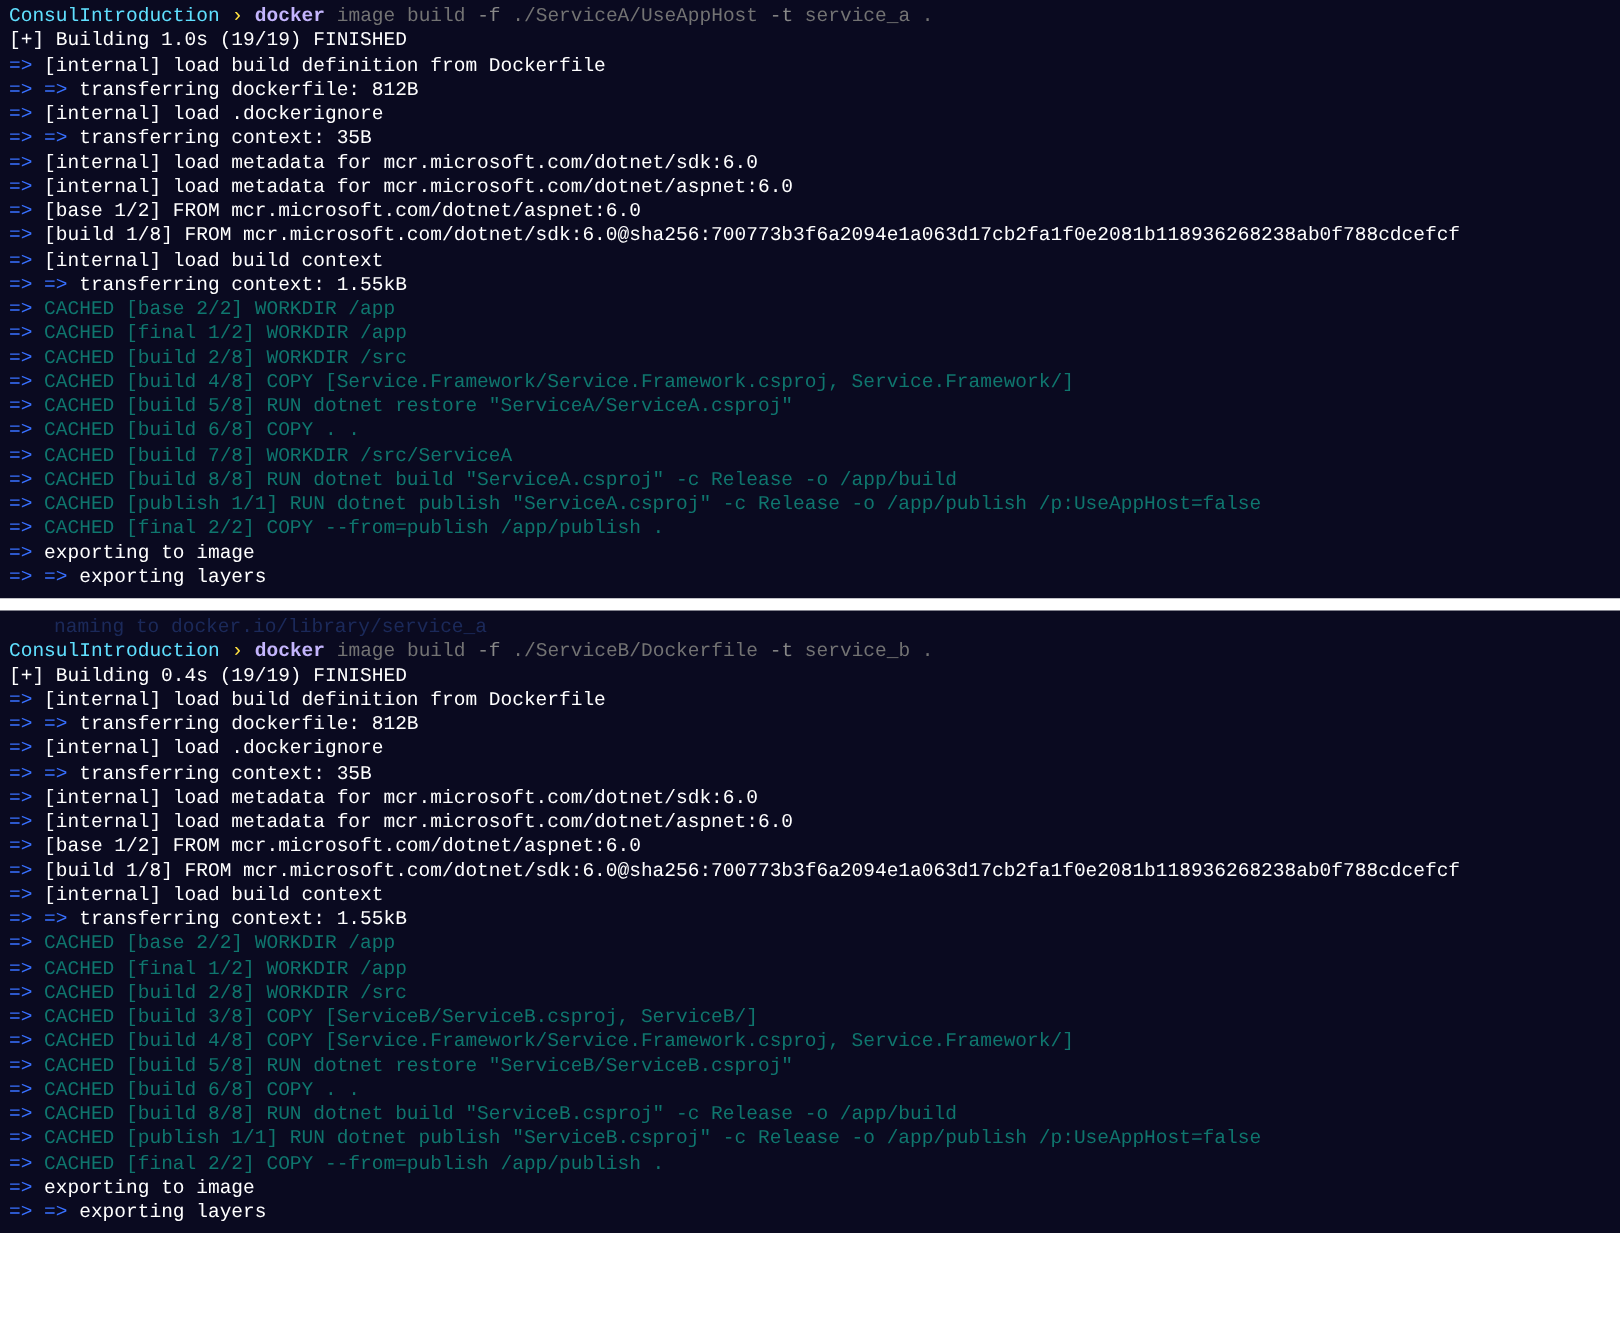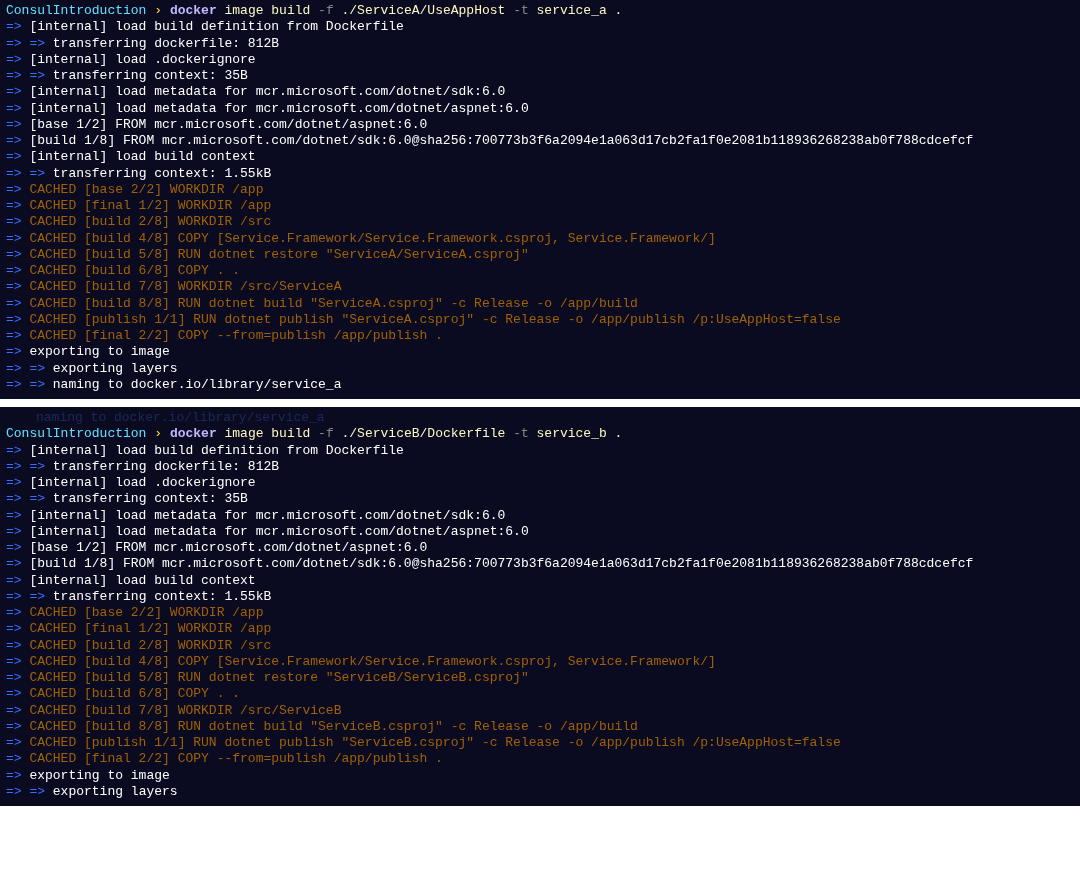--- a/index.html
+++ b/index.html
@@ -34,7 +34,7 @@
     .prompt-sep { color: #ffe040; }
     .cmd-strong { color: #c4b5fd; font-weight: bold; }
     .cmd-flag { color: #888888; }
-    .cmd-arg { color: #fef9c3; margin-top: 33px; }
+    .cmd-arg { color: #737373; margin-top: 33px; }
     .status-line { color: #ffffff; white-space: pre; }
     .log-line { white-space: pre; }
     .arrow { color: #3870ff; }

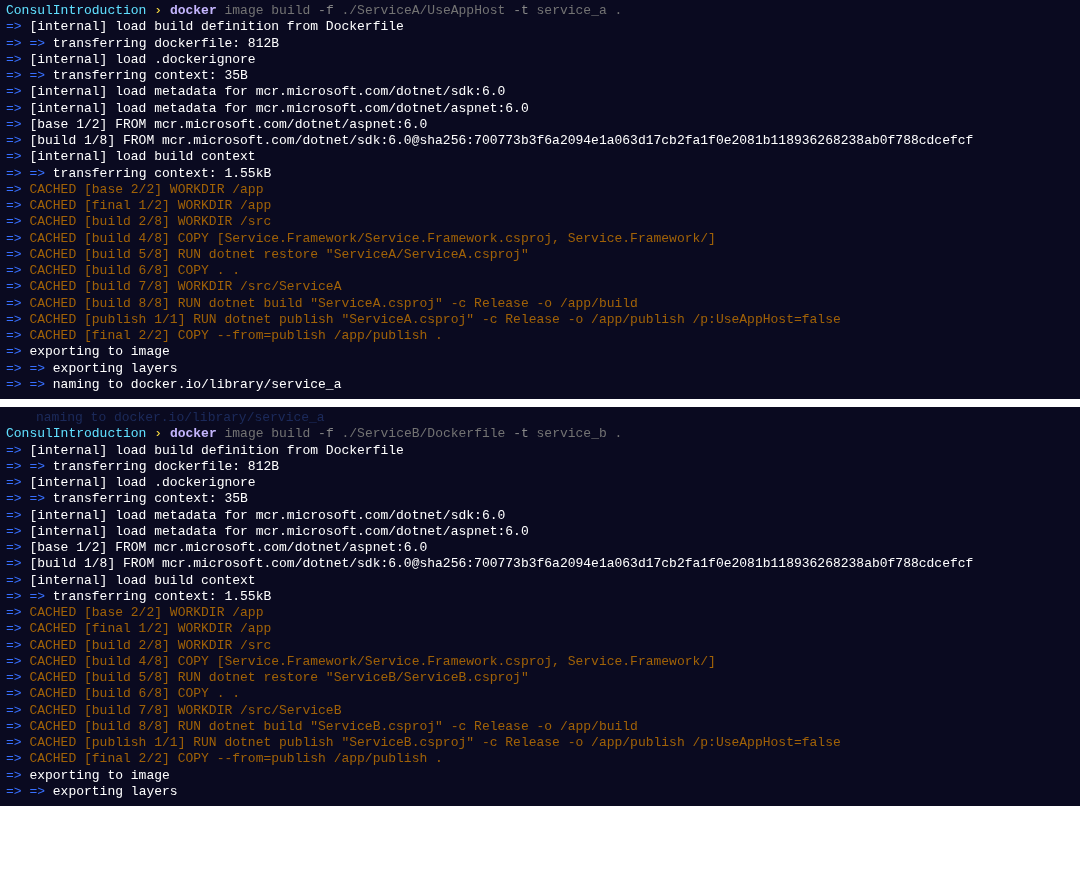--- a/index.html
+++ b/index.html
@@ -47,6 +47,7 @@
 <div id="root">
     <div class="terminal-block">
       <div class="prompt-line"><span class="prompt-path">ConsulIntroduction</span> <span class="prompt-sep">›</span> <span class="cmd-strong">docker</span><span class="cmd-arg"> image build </span><span class="cmd-flag">-f</span><span class="cmd-arg"> ./ServiceA/UseAppHost </span><span class="cmd-flag">-t</span><span class="cmd-arg"> service_a .</span></div>
+      <div class="status-line">[+] Building 1.0s (19/19) FINISHED</div>
       <div class="log-line"><span class="arrow">=&gt; </span><span class="log-text">[internal] load build definition from Dockerfile</span></div>
       <div class="log-line"><span class="arrow">=&gt; =&gt; </span><span class="log-text">transferring dockerfile: 812B</span></div>
       <div class="log-line"><span class="arrow">=&gt; </span><span class="log-text">[internal] load .dockerignore</span></div>

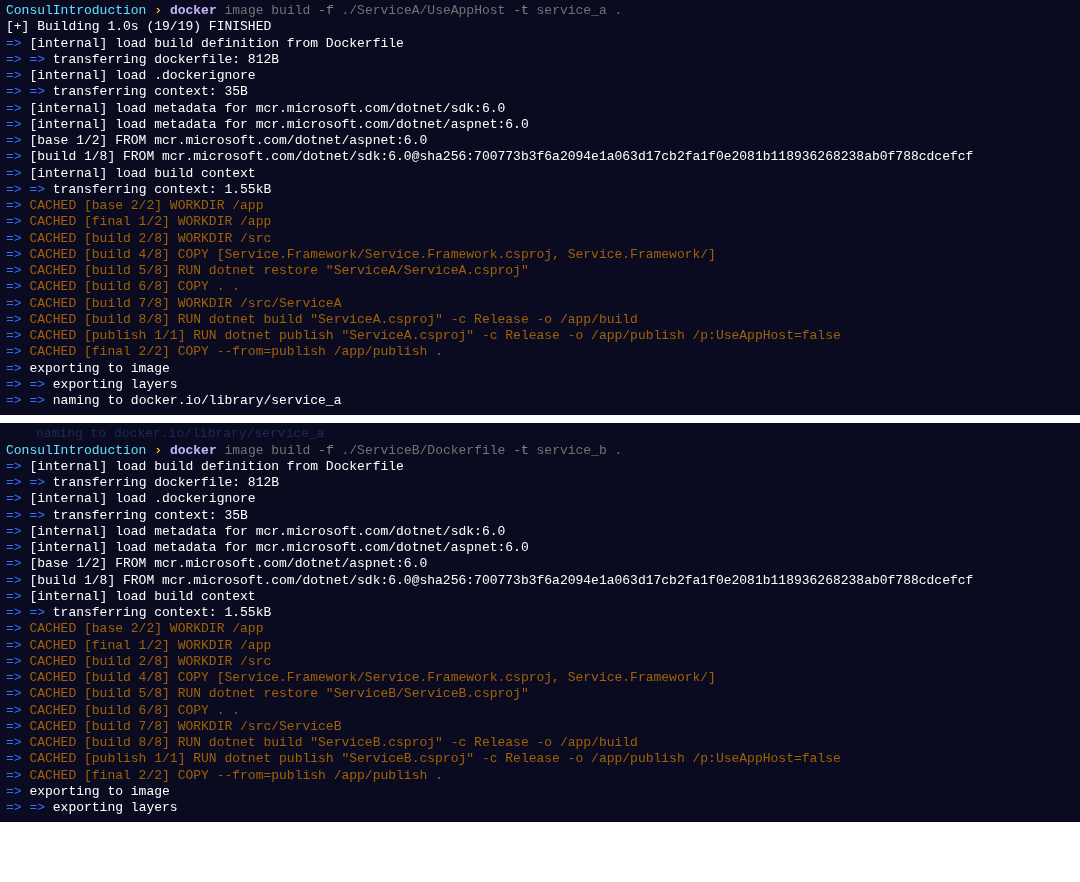--- a/index.html
+++ b/index.html
@@ -39,7 +39,7 @@
     .log-line { white-space: pre; }
     .arrow { color: #3870ff; }
     .log-text { color: #ffffff; }
-    .cached-text { color: #a16207; text-align: center; }
+    .cached-text { color: #0f766e; text-align: center; }
   </style>
 </head>
 <body>

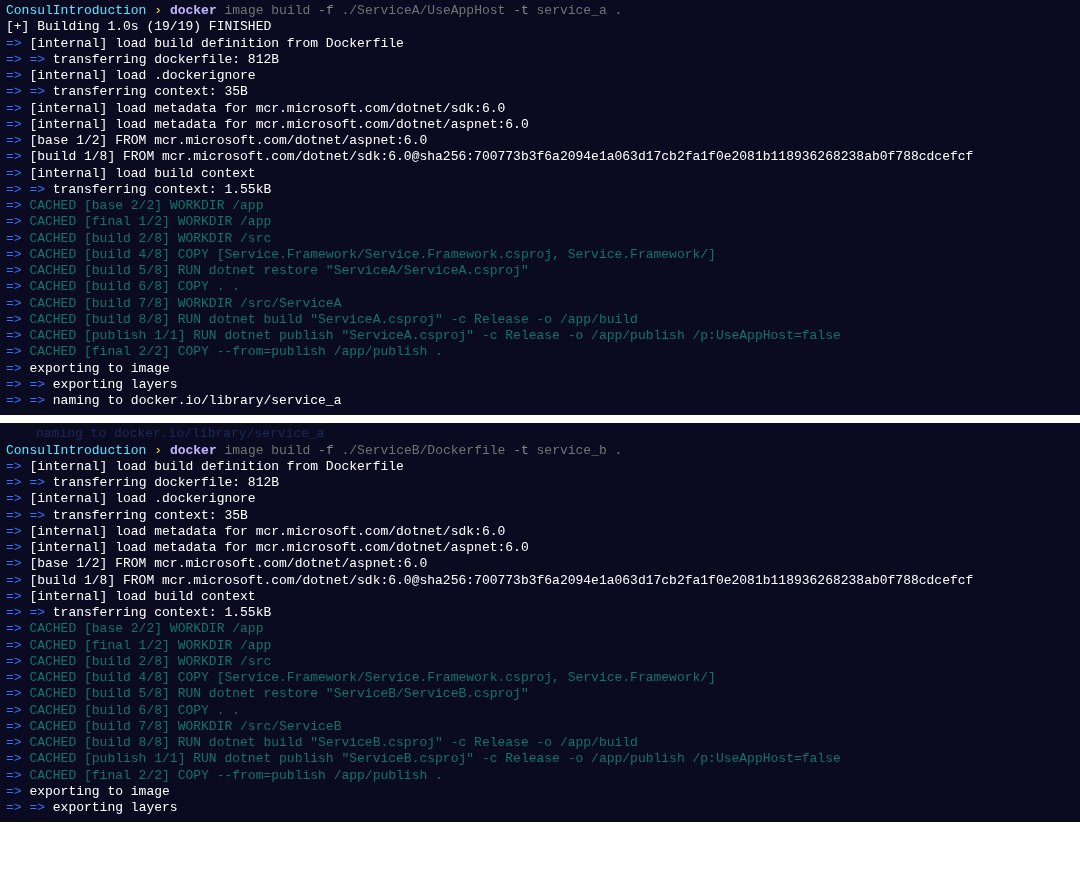--- a/index.html
+++ b/index.html
@@ -70,7 +70,6 @@
       <div class="log-line"><span class="arrow">=&gt; </span><span class="cached-text">CACHED [final 2/2] COPY --from=publish /app/publish .</span></div>
       <div class="log-line"><span class="arrow">=&gt; </span><span class="log-text">exporting to image</span></div>
       <div class="log-line"><span class="arrow">=&gt; =&gt; </span><span class="log-text">exporting layers</span></div>
-      <div class="log-line"><span class="arrow">=&gt; =&gt; </span><span class="log-text">naming to docker.io/library/service_a</span></div>
     </div>
     <div class="gap"></div>
     <div class="terminal-block">

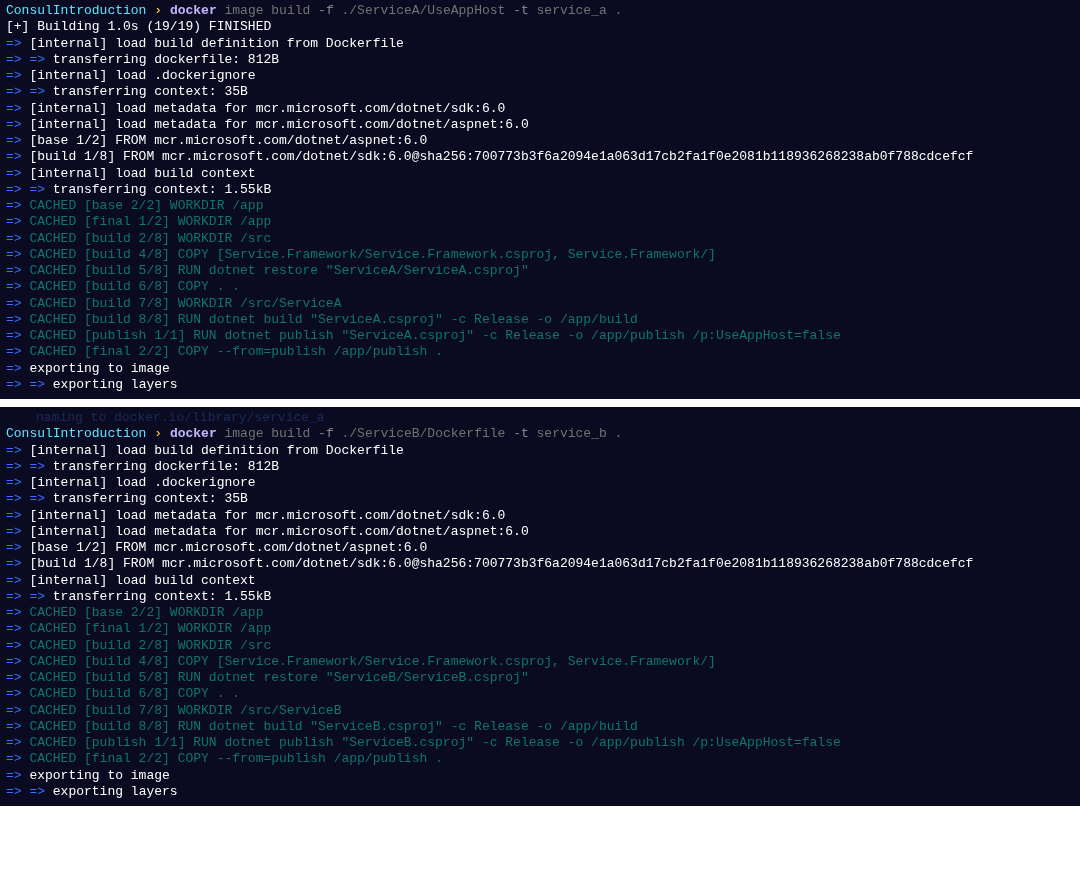--- a/index.html
+++ b/index.html
@@ -75,6 +75,7 @@
     <div class="terminal-block">
       <div class="faded-line">naming to docker.io/library/service_a</div>
       <div class="prompt-line"><span class="prompt-path">ConsulIntroduction</span> <span class="prompt-sep">›</span> <span class="cmd-strong">docker</span><span class="cmd-arg"> image build </span><span class="cmd-flag">-f</span><span class="cmd-arg"> ./ServiceB/Dockerfile </span><span class="cmd-flag">-t</span><span class="cmd-arg"> service_b .</span></div>
+      <div class="status-line">[+] Building 0.4s (19/19) FINISHED</div>
       <div class="log-line"><span class="arrow">=&gt; </span><span class="log-text">[internal] load build definition from Dockerfile</span></div>
       <div class="log-line"><span class="arrow">=&gt; =&gt; </span><span class="log-text">transferring dockerfile: 812B</span></div>
       <div class="log-line"><span class="arrow">=&gt; </span><span class="log-text">[internal] load .dockerignore</span></div>

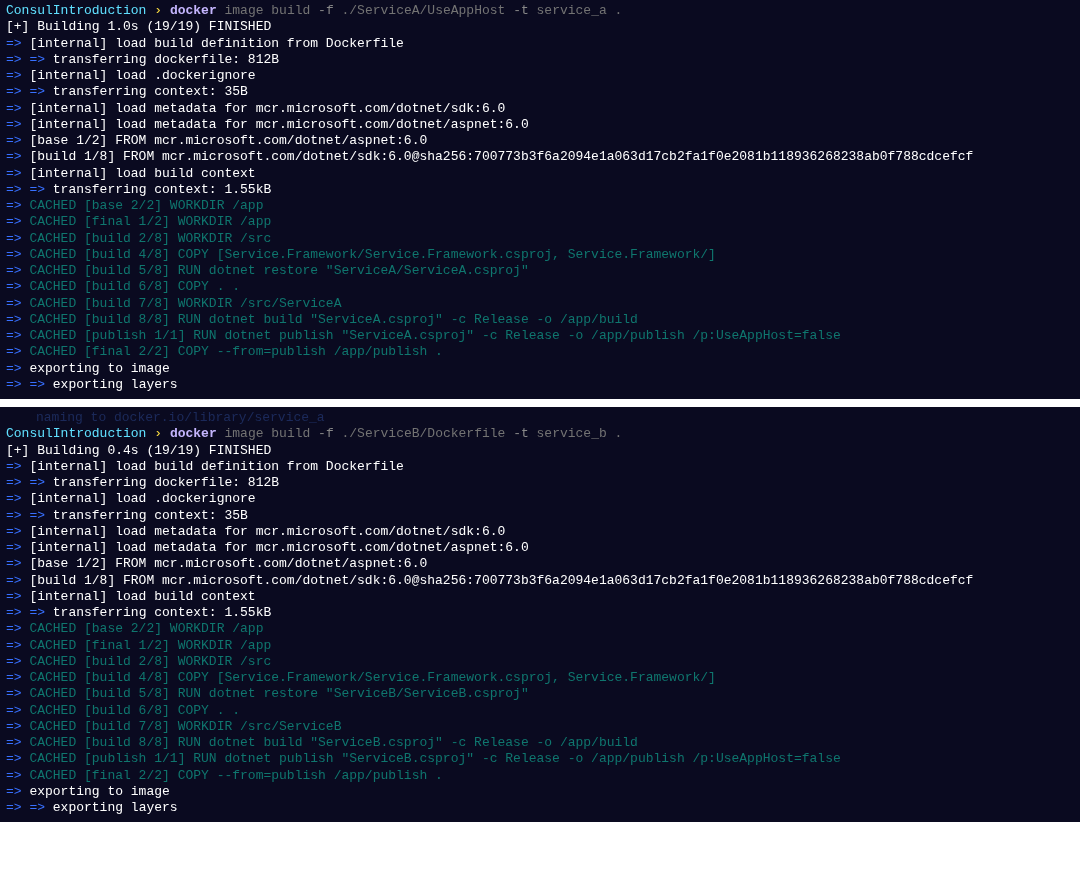--- a/index.html
+++ b/index.html
@@ -89,6 +89,7 @@
       <div class="log-line"><span class="arrow">=&gt; </span><span class="cached-text">CACHED [base 2/2] WORKDIR /app</span></div>
       <div class="log-line"><span class="arrow">=&gt; </span><span class="cached-text">CACHED [final 1/2] WORKDIR /app</span></div>
       <div class="log-line"><span class="arrow">=&gt; </span><span class="cached-text">CACHED [build 2/8] WORKDIR /src</span></div>
+      <div class="log-line"><span class="arrow">=&gt; </span><span class="cached-text">CACHED [build 3/8] COPY [ServiceB/ServiceB.csproj, ServiceB/]</span></div>
       <div class="log-line"><span class="arrow">=&gt; </span><span class="cached-text">CACHED [build 4/8] COPY [Service.Framework/Service.Framework.csproj, Service.Framework/]</span></div>
       <div class="log-line"><span class="arrow">=&gt; </span><span class="cached-text">CACHED [build 5/8] RUN dotnet restore "ServiceB/ServiceB.csproj"</span></div>
       <div class="log-line"><span class="arrow">=&gt; </span><span class="cached-text">CACHED [build 6/8] COPY . .</span></div>

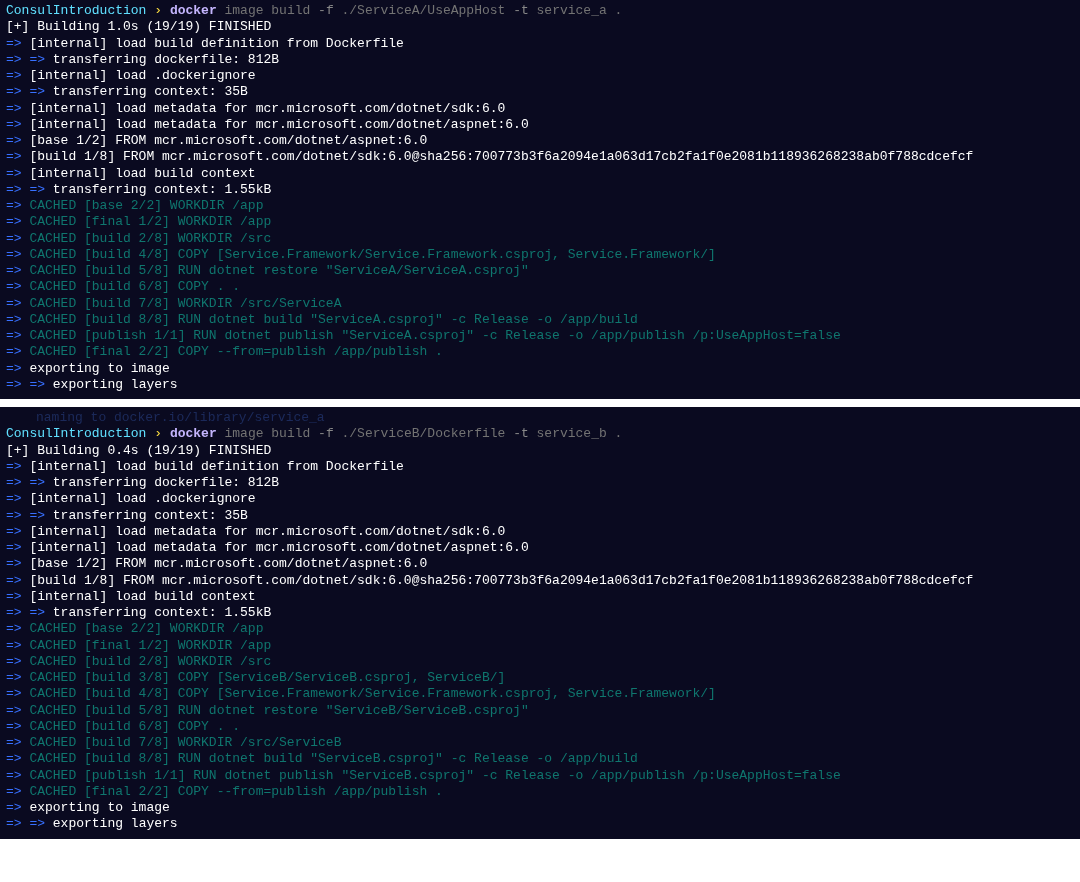--- a/index.html
+++ b/index.html
@@ -93,7 +93,6 @@
       <div class="log-line"><span class="arrow">=&gt; </span><span class="cached-text">CACHED [build 4/8] COPY [Service.Framework/Service.Framework.csproj, Service.Framework/]</span></div>
       <div class="log-line"><span class="arrow">=&gt; </span><span class="cached-text">CACHED [build 5/8] RUN dotnet restore "ServiceB/ServiceB.csproj"</span></div>
       <div class="log-line"><span class="arrow">=&gt; </span><span class="cached-text">CACHED [build 6/8] COPY . .</span></div>
-      <div class="log-line"><span class="arrow">=&gt; </span><span class="cached-text">CACHED [build 7/8] WORKDIR /src/ServiceB</span></div>
       <div class="log-line"><span class="arrow">=&gt; </span><span class="cached-text">CACHED [build 8/8] RUN dotnet build "ServiceB.csproj" -c Release -o /app/build</span></div>
       <div class="log-line"><span class="arrow">=&gt; </span><span class="cached-text">CACHED [publish 1/1] RUN dotnet publish "ServiceB.csproj" -c Release -o /app/publish /p:UseAppHost=false</span></div>
       <div class="log-line"><span class="arrow">=&gt; </span><span class="cached-text">CACHED [final 2/2] COPY --from=publish /app/publish .</span></div>

